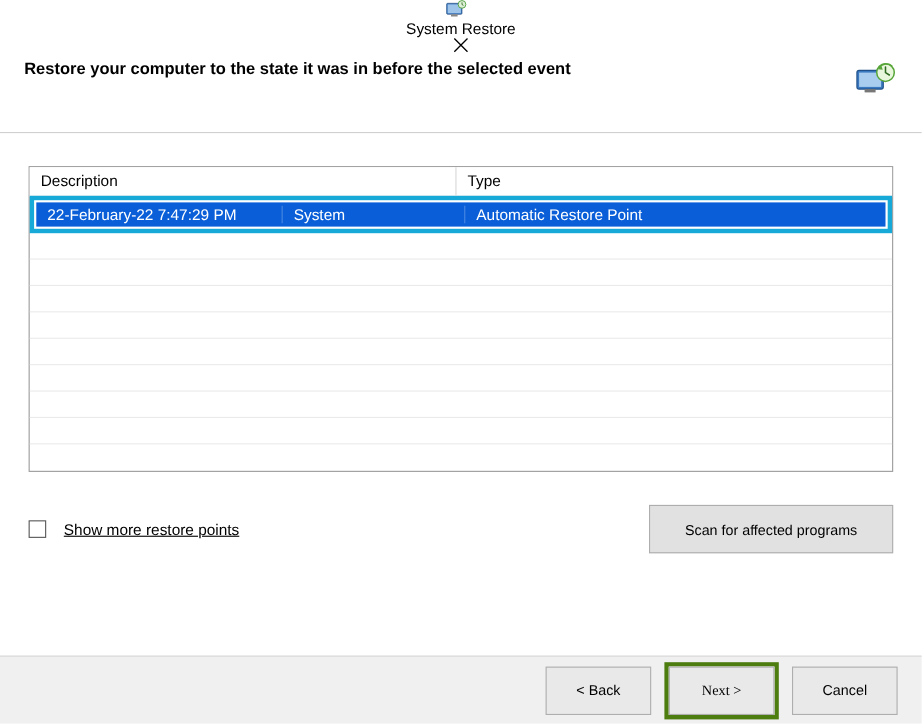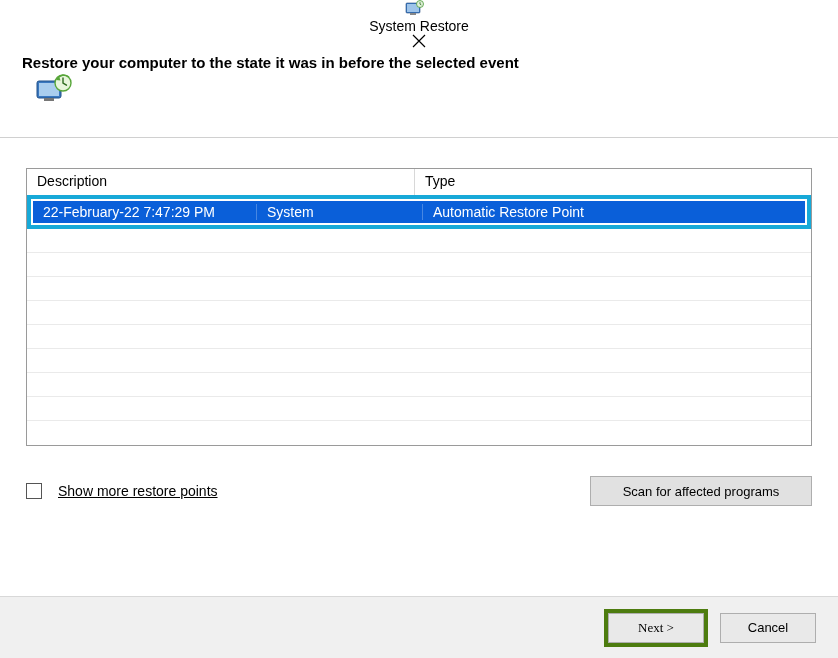--- a/index.html
+++ b/index.html
@@ -42,7 +42,6 @@
   display: flex;
   align-items: flex-start;
   padding: 20px 22px 26px 22px;
-  flex-direction: column;
 }
 .header-text {
   font-size: 15px;

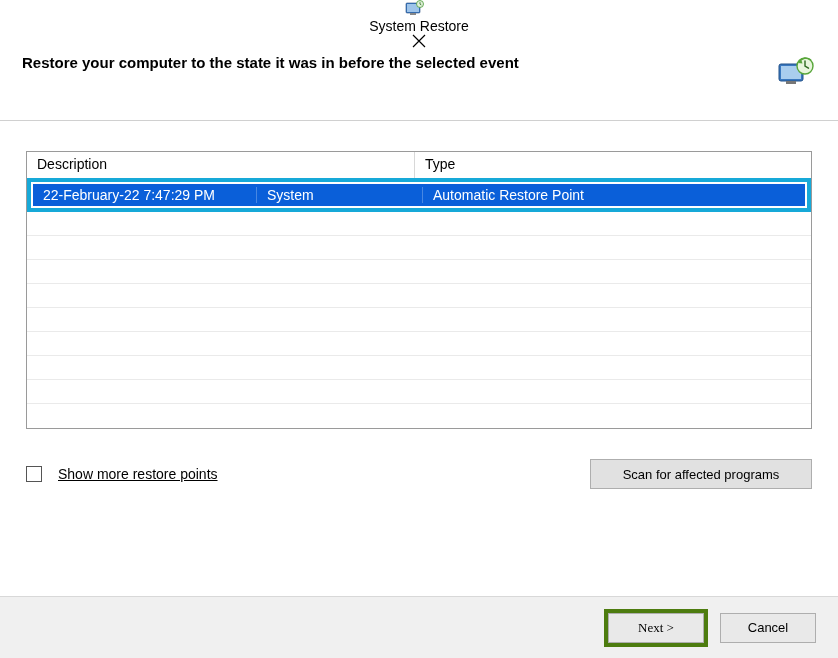--- a/index.html
+++ b/index.html
@@ -123,7 +123,7 @@
 }
 .spacer { flex: 1; }
 .btn {
-  height: 30px;
+  height: 44px;
   padding: 0 18px;
   background: #e9e9e9;
   border: 1px solid #aeaeae;

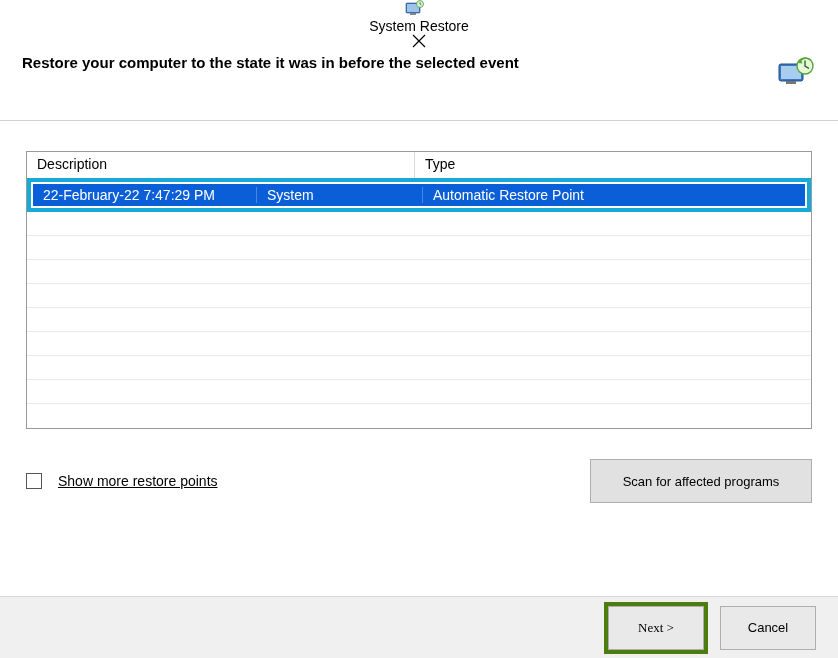--- a/index.html
+++ b/index.html
@@ -239,6 +239,7 @@
 </div>
 
 <div class="footer">
+  <button class="btn">&lt; Back</button>
   <span class="next-highlight">
     <button class="btn">Next &gt;</button>
   </span>

